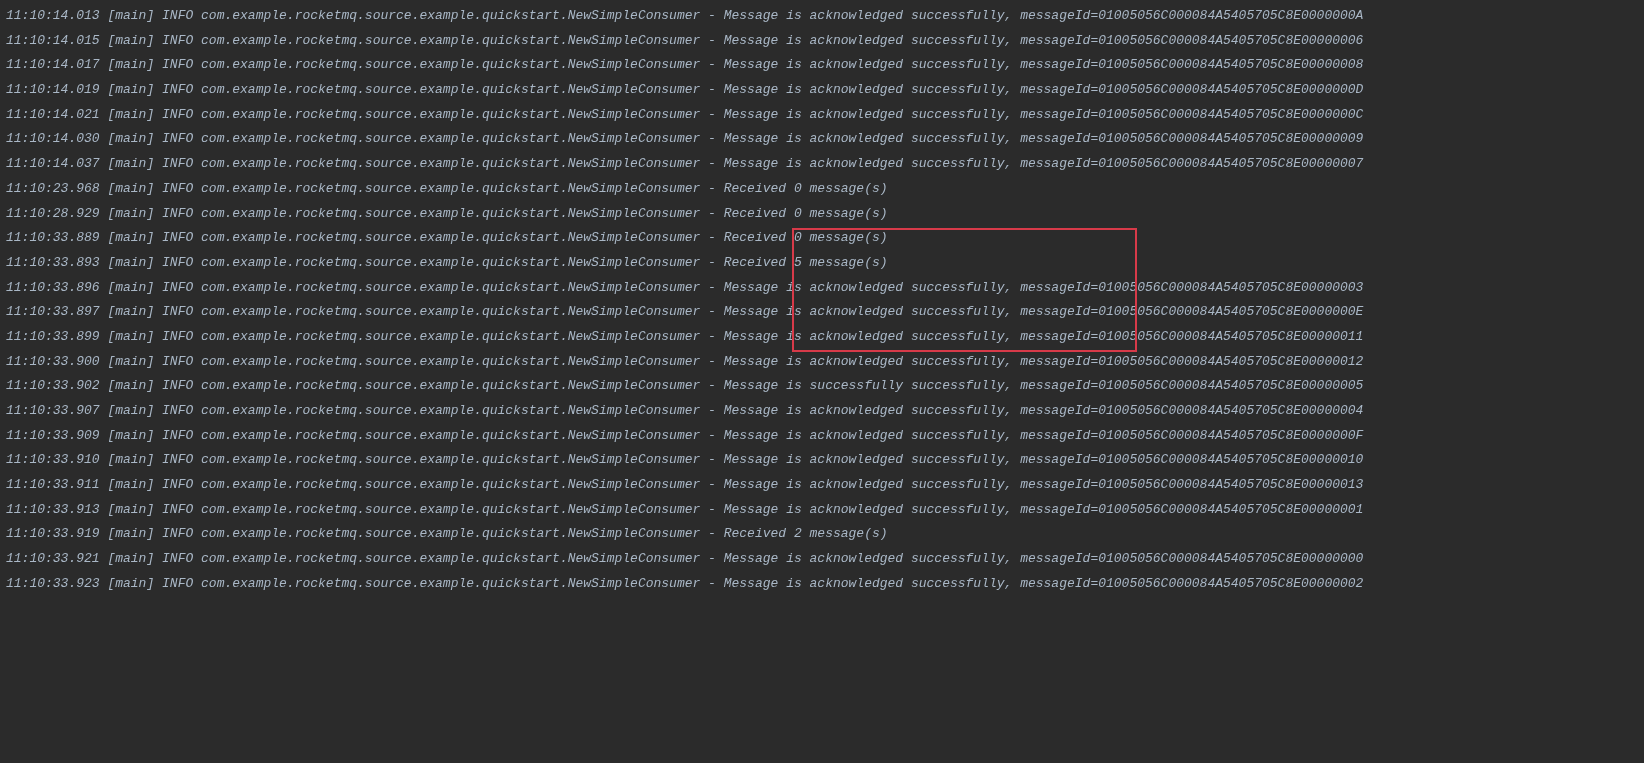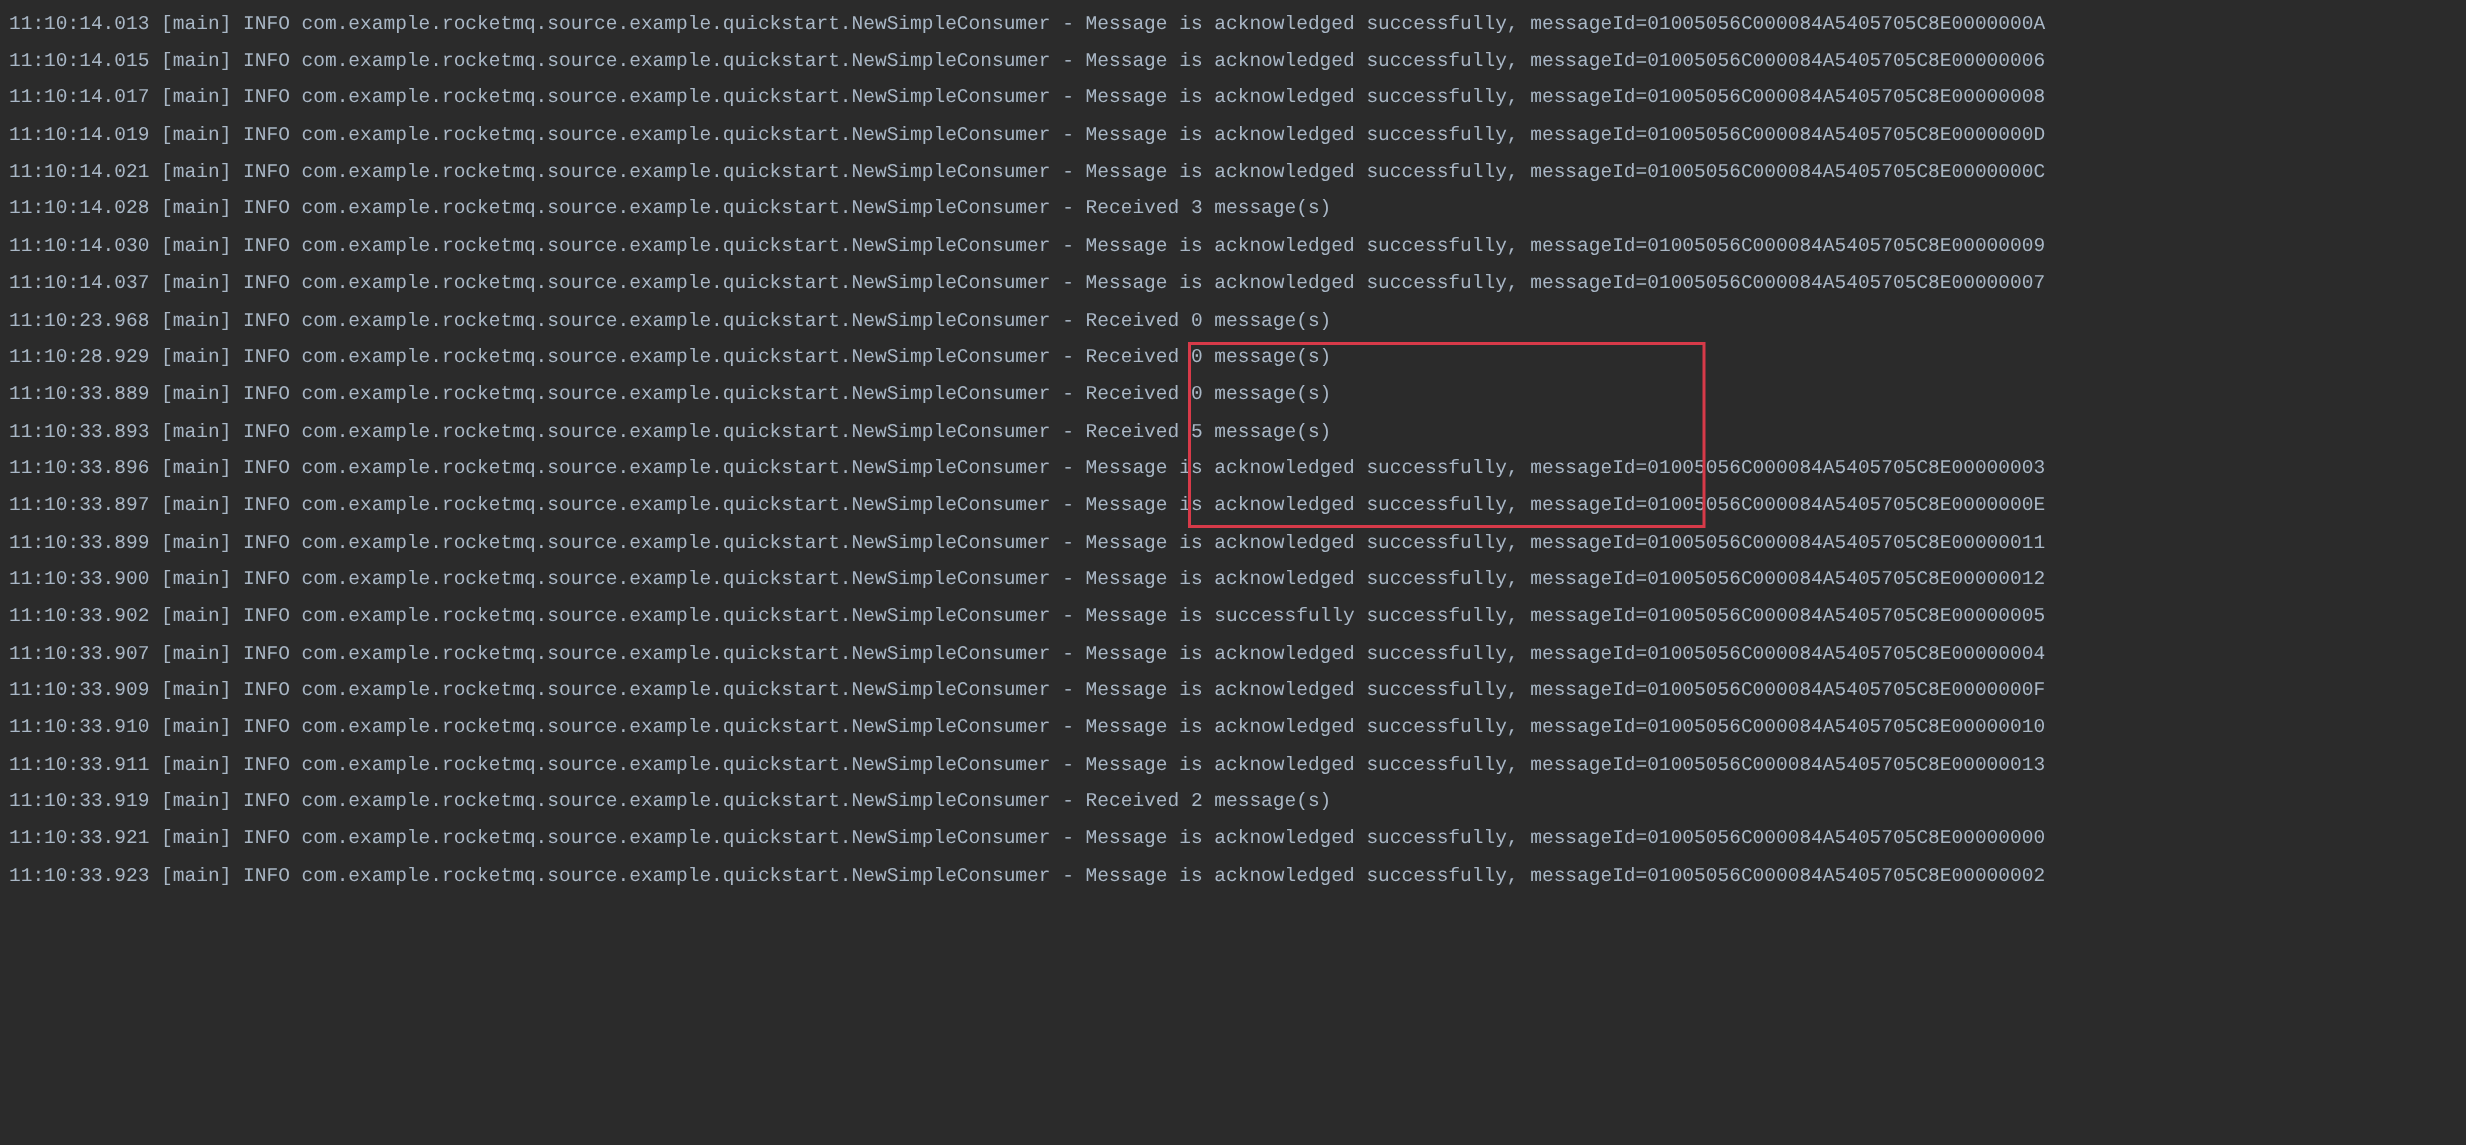--- a/index.html
+++ b/index.html
@@ -17,6 +17,7 @@
     .log-line {
       display: block;
       white-space: pre;
+      font-style: italic;
     }
     .highlight-box {
       position: absolute;

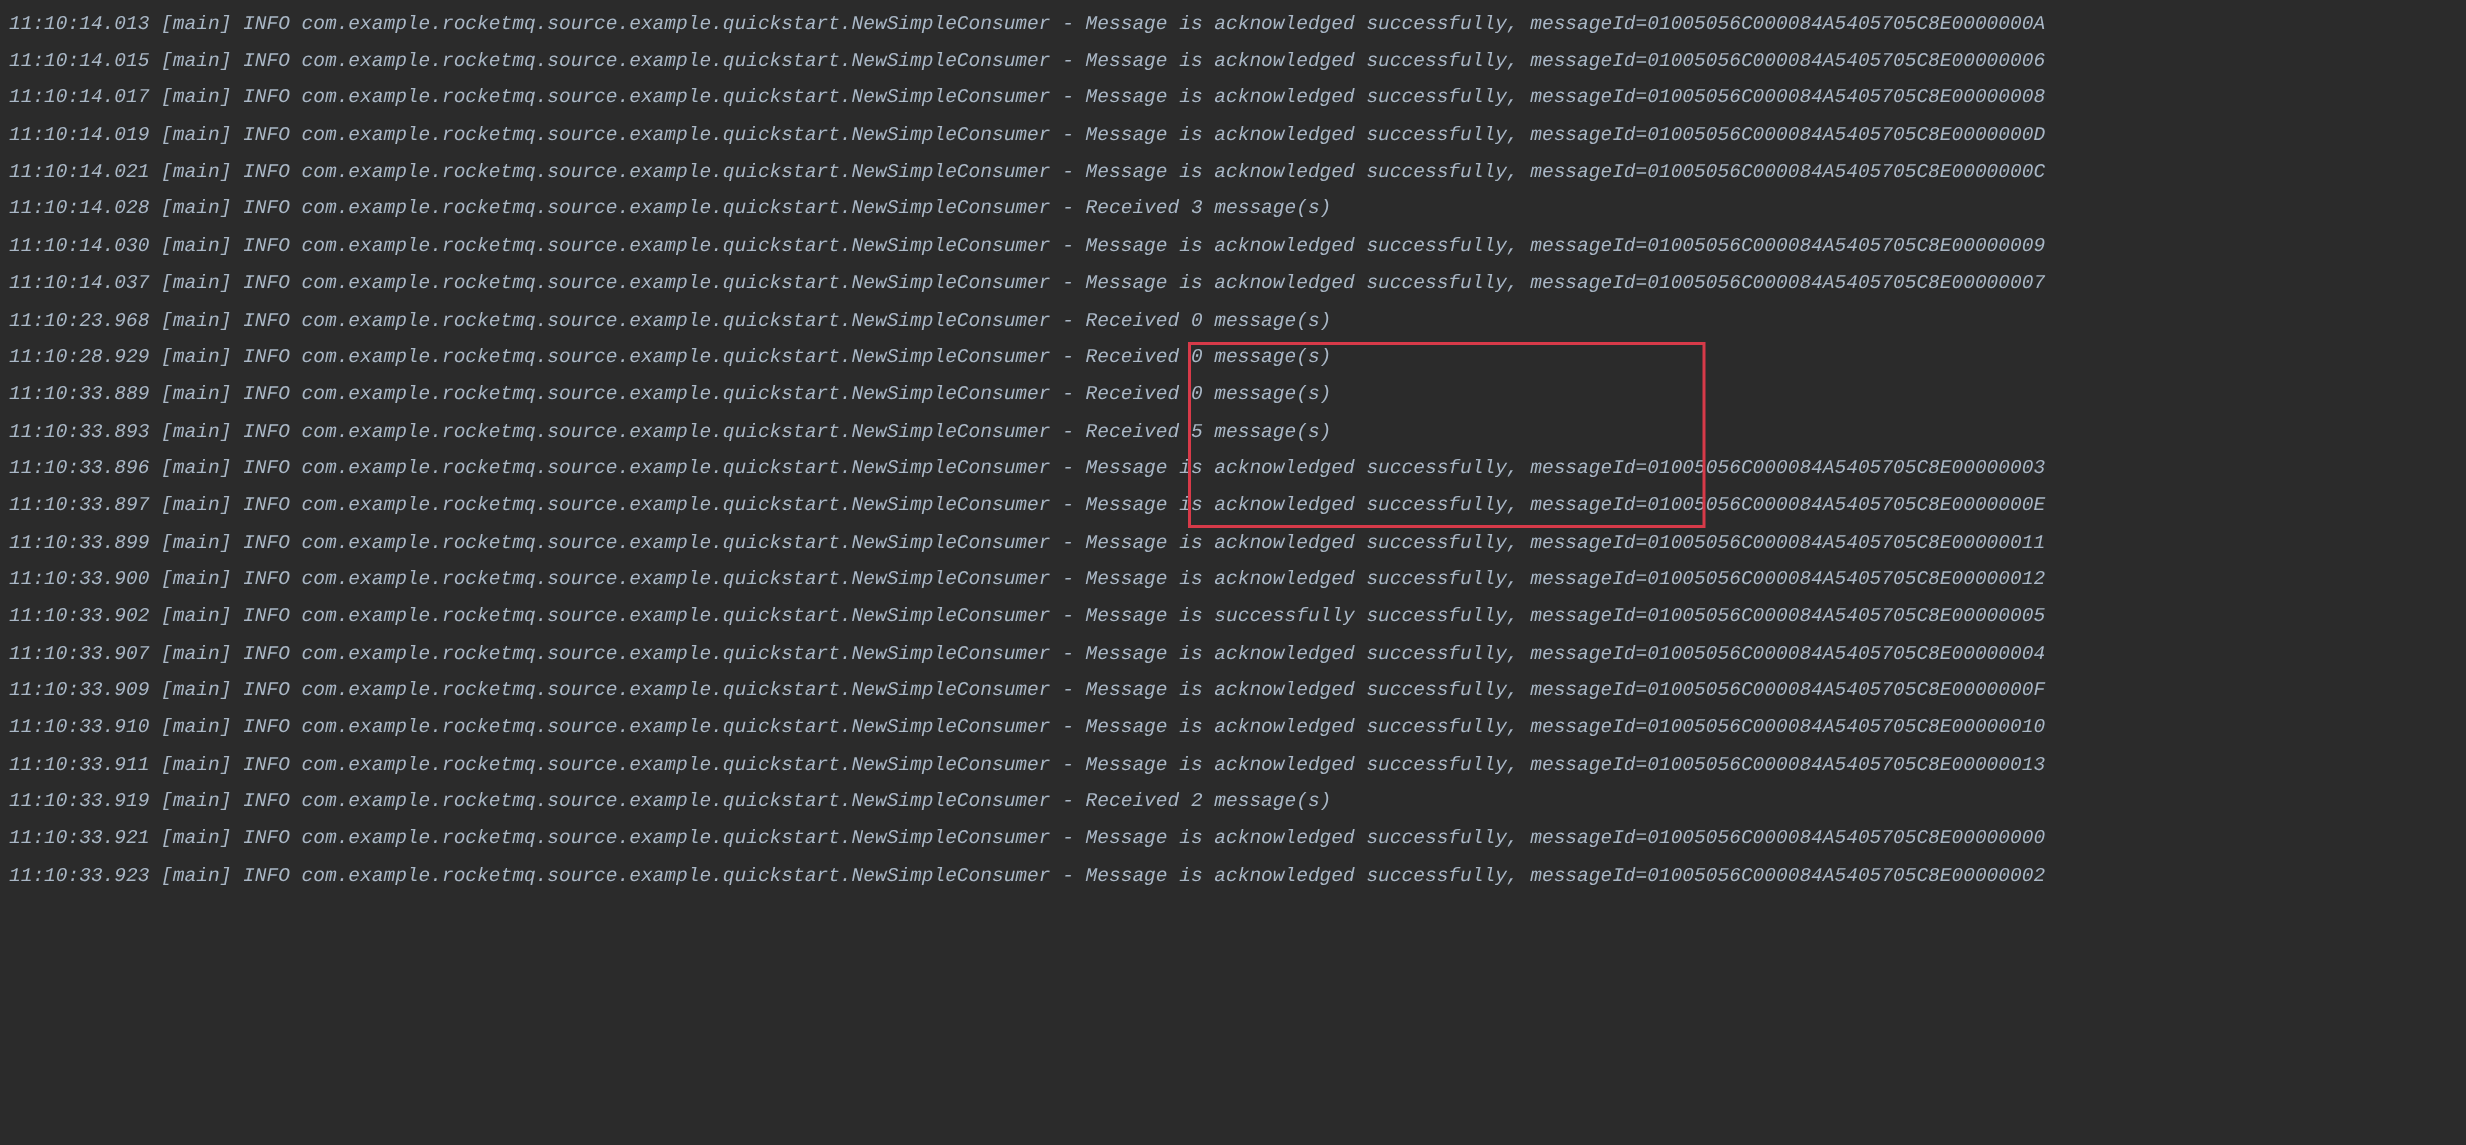--- a/index.html
+++ b/index.html
@@ -42,7 +42,6 @@
       <span class="log-line">11:10:14.017 [main] INFO com.example.rocketmq.source.example.quickstart.NewSimpleConsumer - Message is acknowledged successfully, messageId=01005056C000084A5405705C8E00000008</span>
       <span class="log-line">11:10:14.019 [main] INFO com.example.rocketmq.source.example.quickstart.NewSimpleConsumer - Message is acknowledged successfully, messageId=01005056C000084A5405705C8E0000000D</span>
       <span class="log-line">11:10:14.021 [main] INFO com.example.rocketmq.source.example.quickstart.NewSimpleConsumer - Message is acknowledged successfully, messageId=01005056C000084A5405705C8E0000000C</span>
-      <span class="log-line">11:10:14.028 [main] INFO com.example.rocketmq.source.example.quickstart.NewSimpleConsumer - Received 3 message(s)</span>
       <span class="log-line">11:10:14.030 [main] INFO com.example.rocketmq.source.example.quickstart.NewSimpleConsumer - Message is acknowledged successfully, messageId=01005056C000084A5405705C8E00000009</span>
       <span class="log-line">11:10:14.037 [main] INFO com.example.rocketmq.source.example.quickstart.NewSimpleConsumer - Message is acknowledged successfully, messageId=01005056C000084A5405705C8E00000007</span>
       <span class="log-line">11:10:23.968 [main] INFO com.example.rocketmq.source.example.quickstart.NewSimpleConsumer - Received 0 message(s)</span>

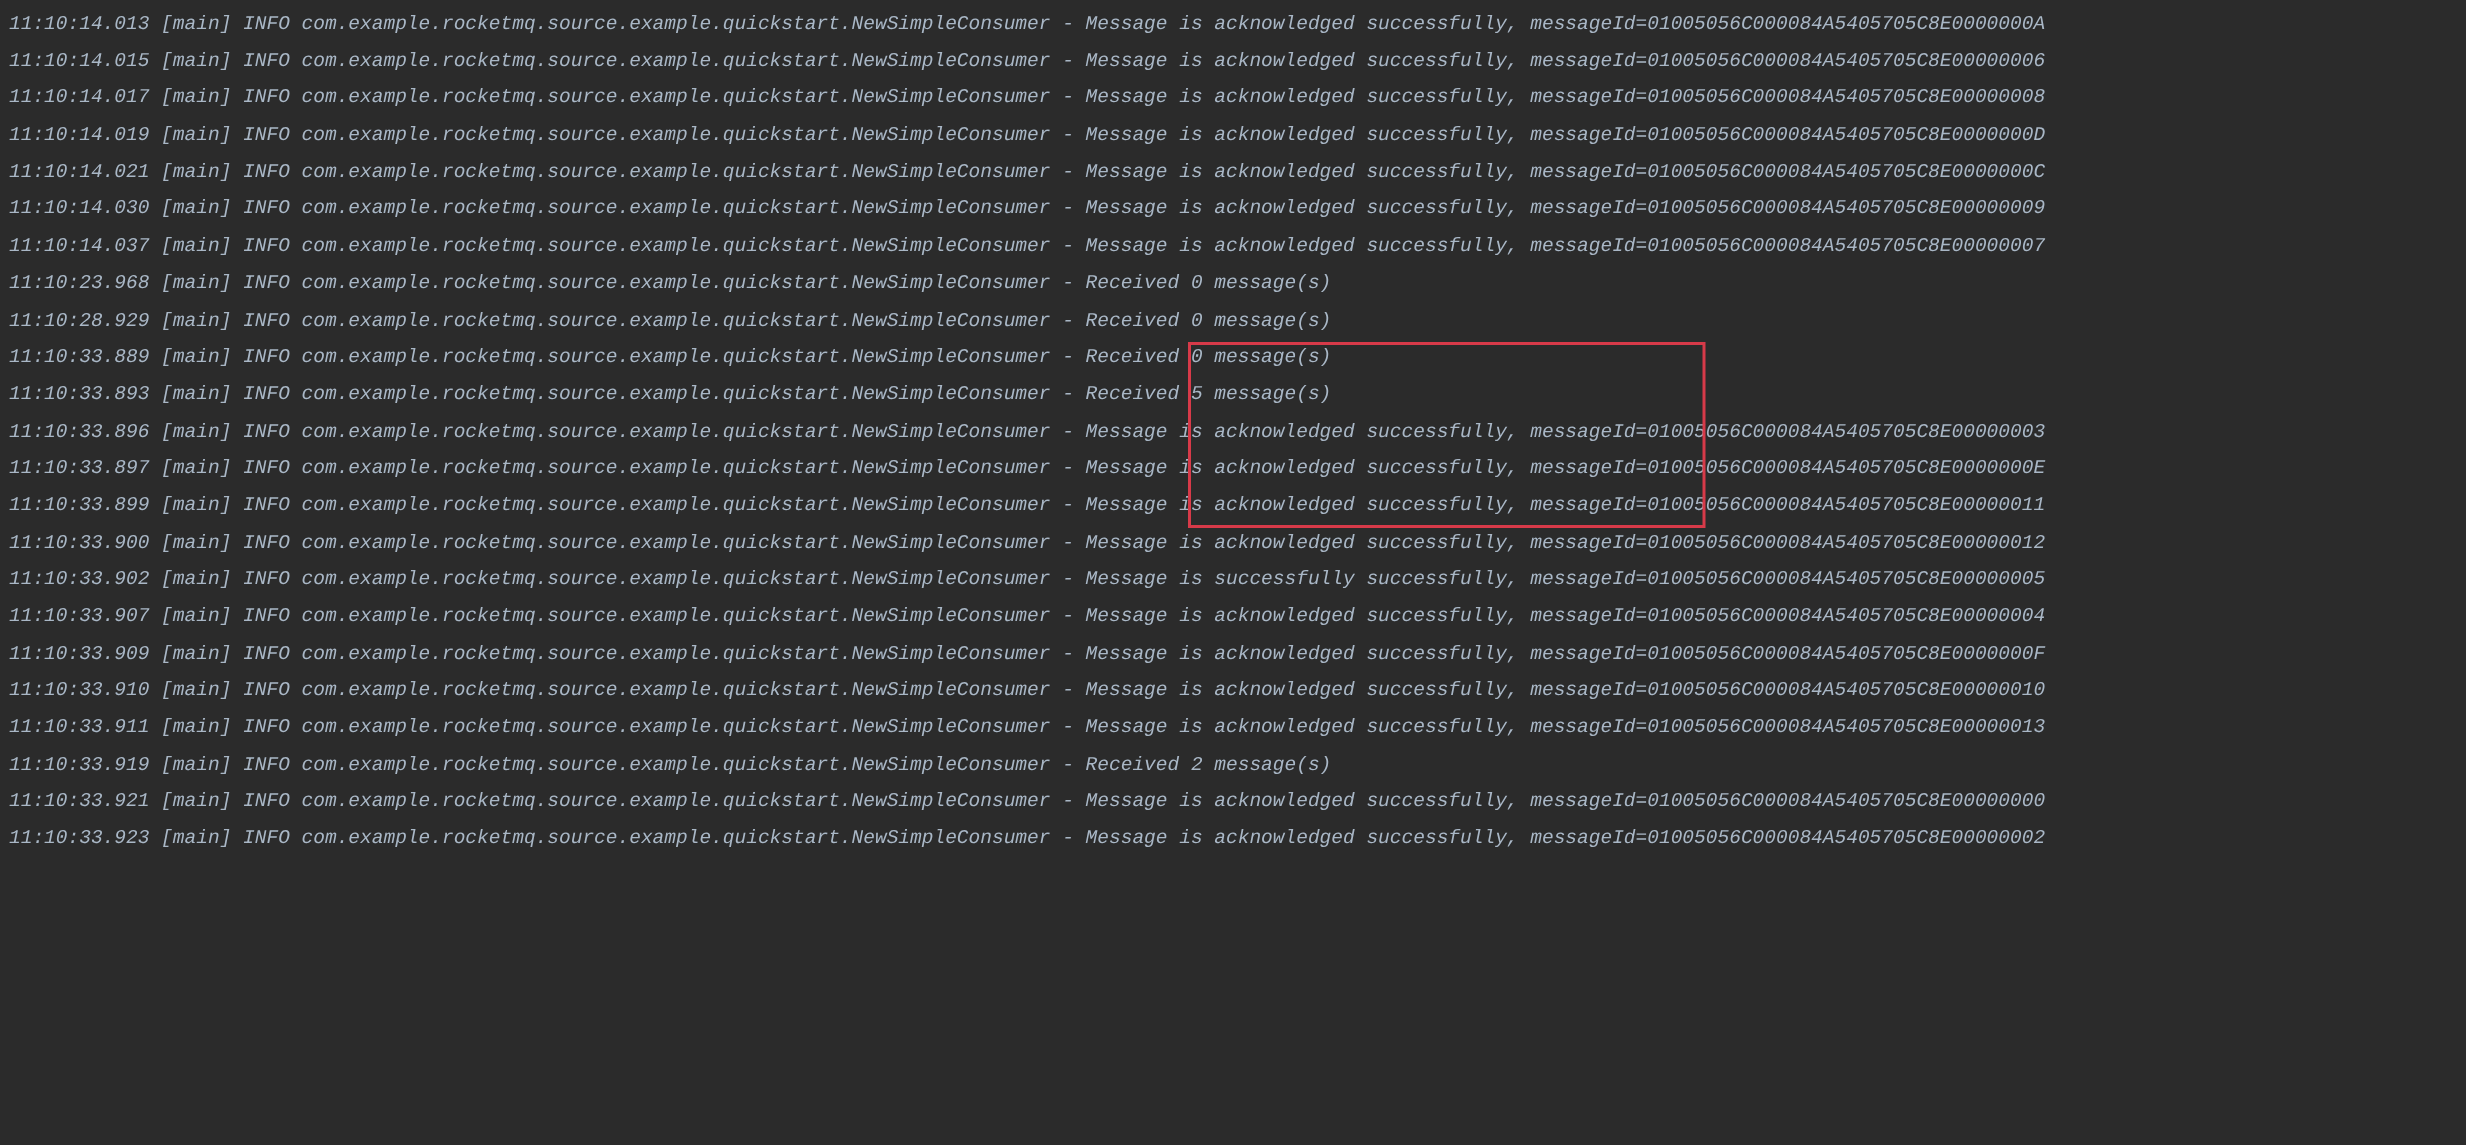--- a/index.html
+++ b/index.html
@@ -57,6 +57,7 @@
       <span class="log-line">11:10:33.909 [main] INFO com.example.rocketmq.source.example.quickstart.NewSimpleConsumer - Message is acknowledged successfully, messageId=01005056C000084A5405705C8E0000000F</span>
       <span class="log-line">11:10:33.910 [main] INFO com.example.rocketmq.source.example.quickstart.NewSimpleConsumer - Message is acknowledged successfully, messageId=01005056C000084A5405705C8E00000010</span>
       <span class="log-line">11:10:33.911 [main] INFO com.example.rocketmq.source.example.quickstart.NewSimpleConsumer - Message is acknowledged successfully, messageId=01005056C000084A5405705C8E00000013</span>
+      <span class="log-line">11:10:33.913 [main] INFO com.example.rocketmq.source.example.quickstart.NewSimpleConsumer - Message is acknowledged successfully, messageId=01005056C000084A5405705C8E00000001</span>
       <span class="log-line">11:10:33.919 [main] INFO com.example.rocketmq.source.example.quickstart.NewSimpleConsumer - Received 2 message(s)</span>
       <span class="log-line">11:10:33.921 [main] INFO com.example.rocketmq.source.example.quickstart.NewSimpleConsumer - Message is acknowledged successfully, messageId=01005056C000084A5405705C8E00000000</span>
       <span class="log-line">11:10:33.923 [main] INFO com.example.rocketmq.source.example.quickstart.NewSimpleConsumer - Message is acknowledged successfully, messageId=01005056C000084A5405705C8E00000002</span>

